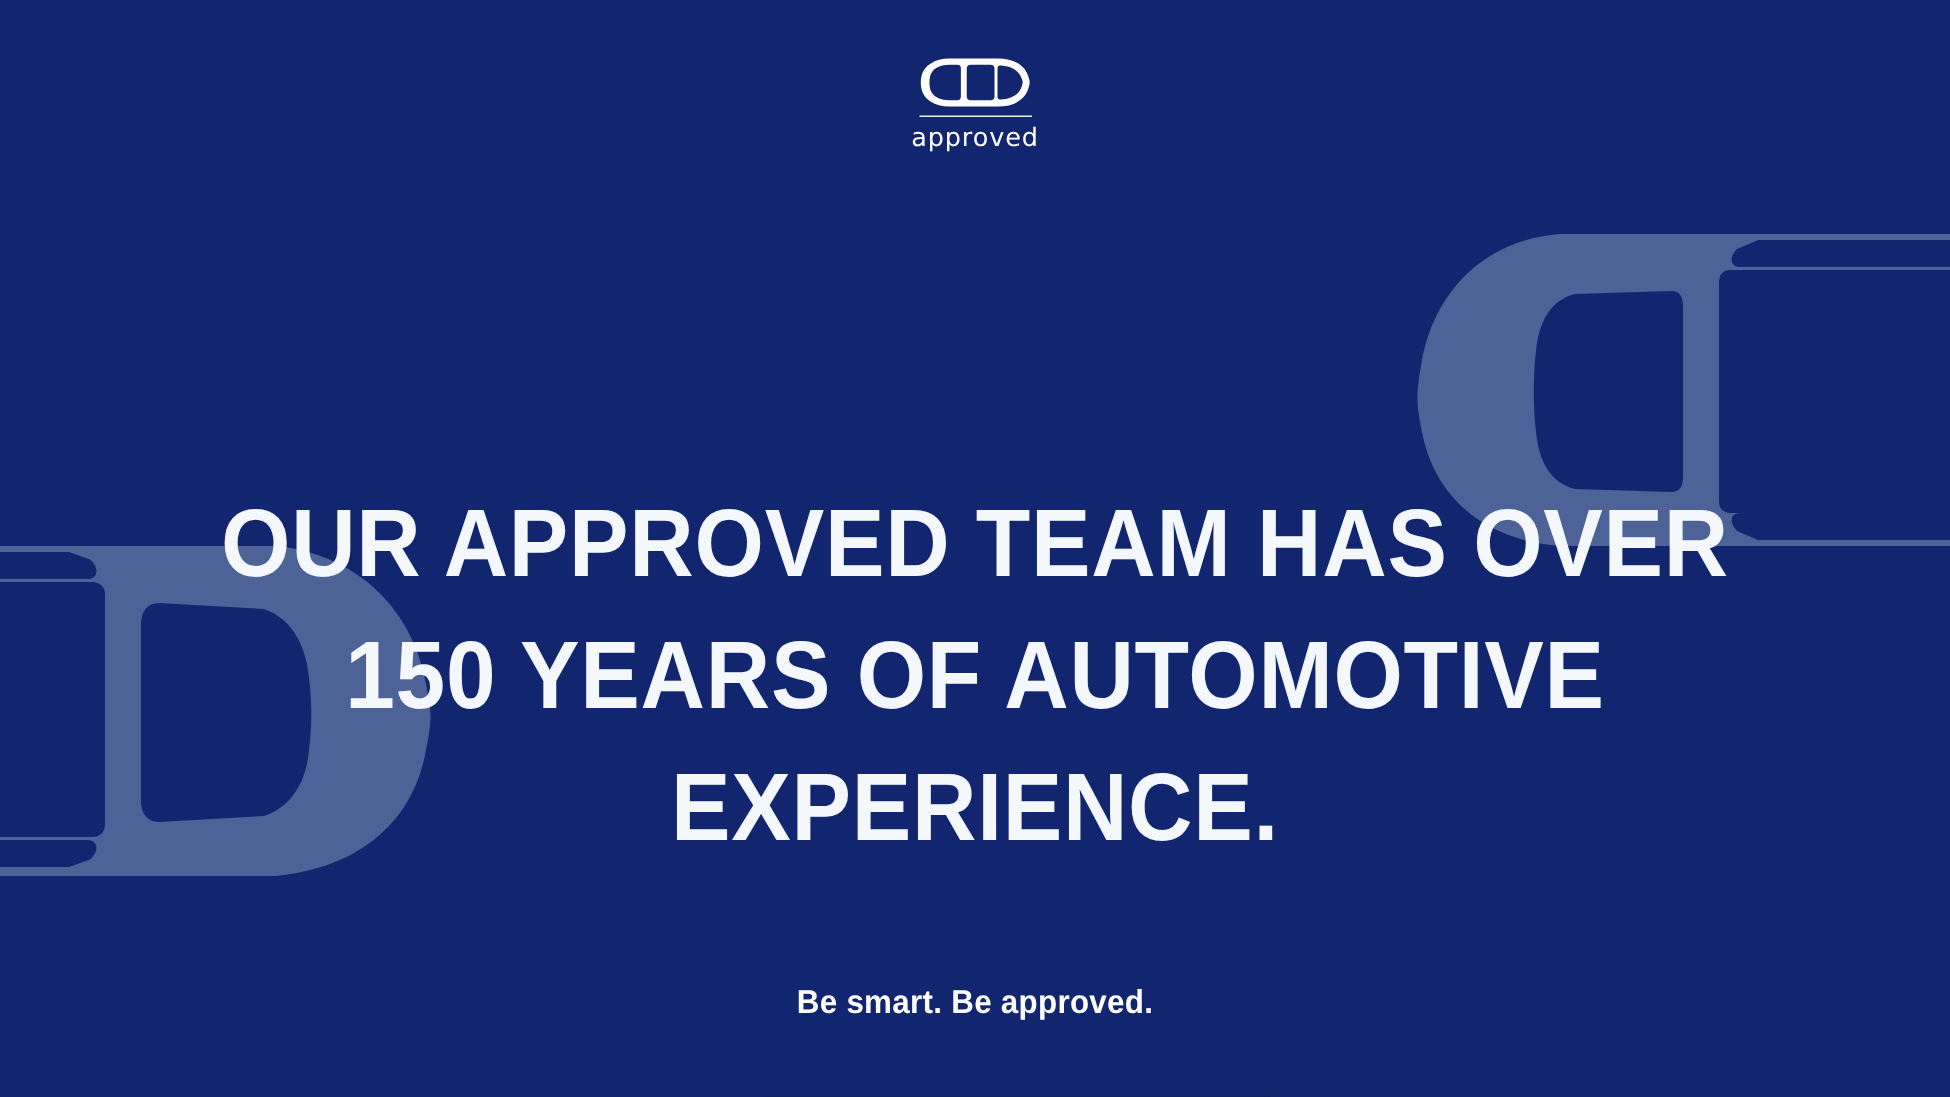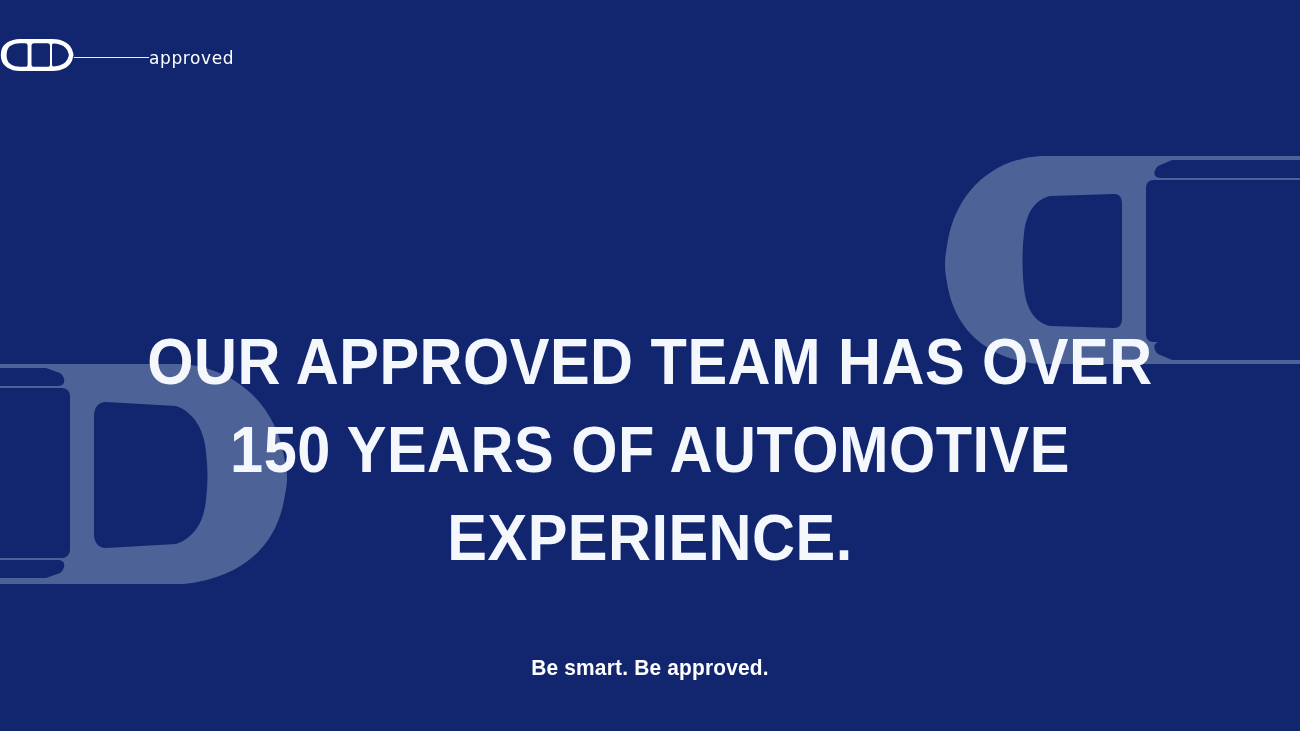--- a/index.html
+++ b/index.html
@@ -50,7 +50,7 @@
     right: 0;
     z-index: 3;
     display: flex;
-    flex-direction: row;
+    flex-direction: column;
     align-items: center;
   }
 

